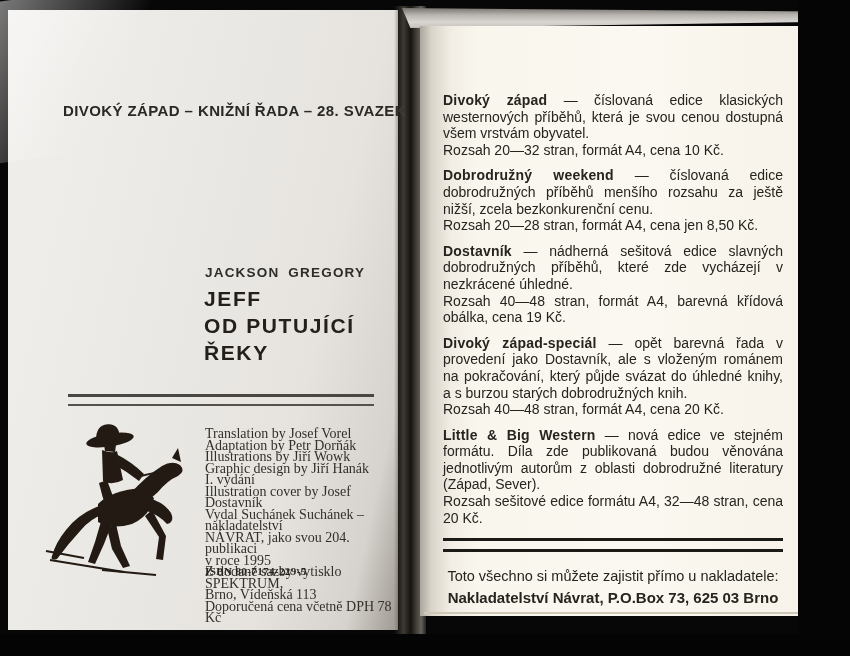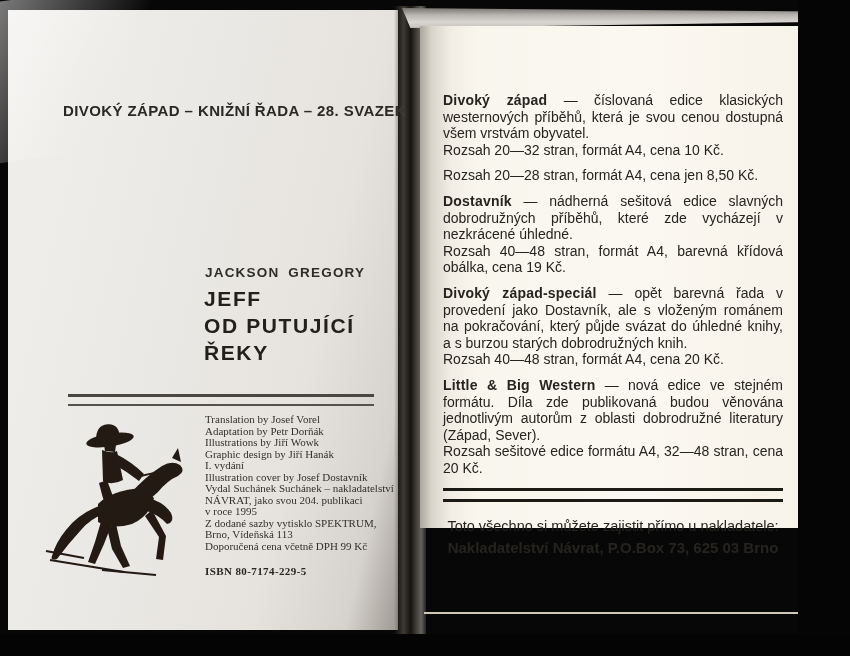--- a/index.html
+++ b/index.html
@@ -63,7 +63,7 @@
     clip-path:polygon(0 0,100% 18%,98% 70%,2% 100%);
   }
   .right-page{
-    position:absolute;left:420px;top:26px;width:378px;height:502px;
+    position:absolute;left:420px;top:26px;width:378px;height:590px;
     background:linear-gradient(90deg,#aba69d 0%,#d9d4ca 3%,#f1ede4 8%,#f9f6ee 15%,#fbf8f1 60%,#f7f3ea 100%);
   }
   .page-stack-edge{

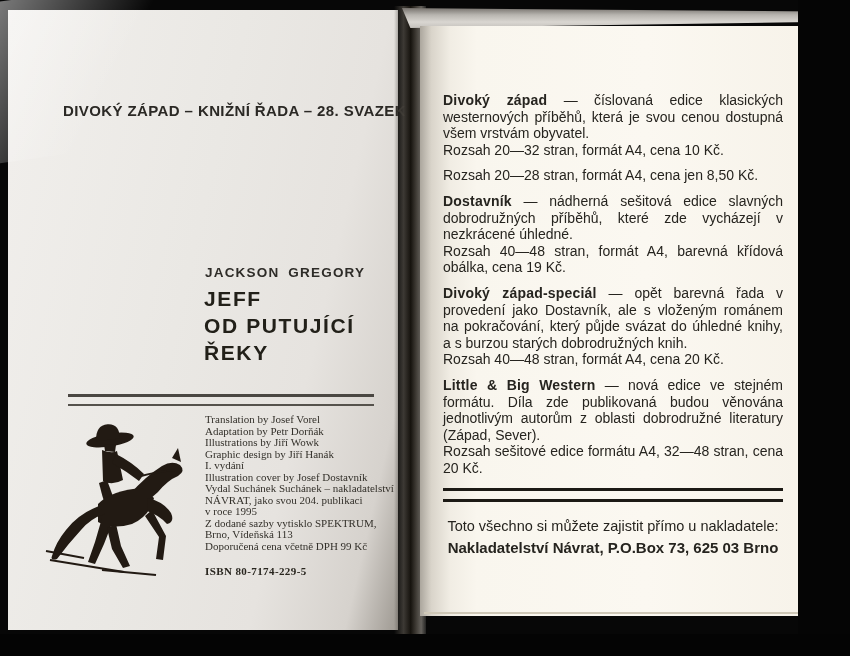--- a/index.html
+++ b/index.html
@@ -181,6 +181,7 @@
       </div>
 
       <div class="edition">
+        <p class="ed-para"><b>Dobrodružný weekend</b> <span>— číslovaná edice dobrodružných příběhů menšího rozsahu za ještě nižší, zcela bezkonkurenční cenu.</span></p>
         <div class="ed-details">Rozsah 20—28 stran, formát A4, cena jen 8,50 Kč.</div>
       </div>
 

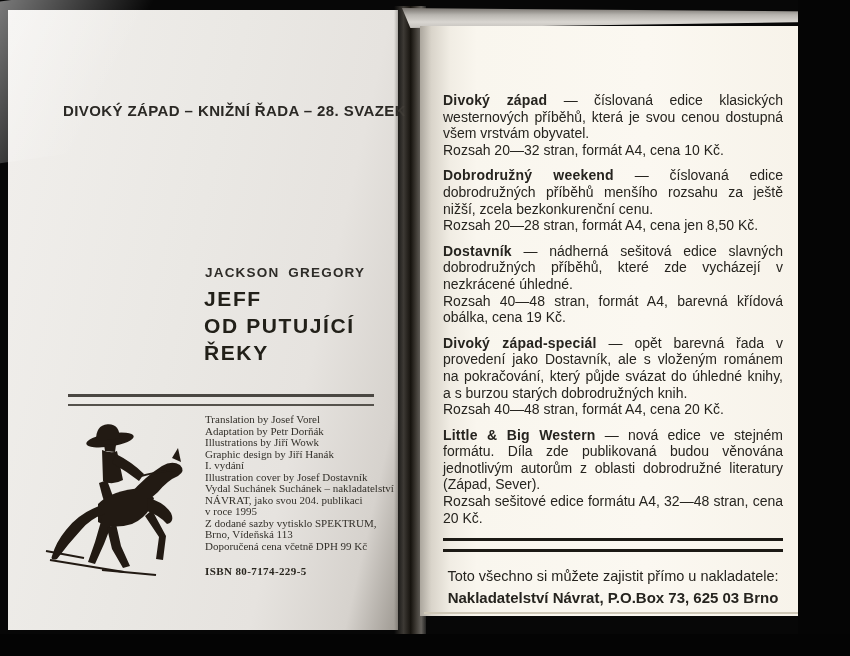--- a/index.html
+++ b/index.html
@@ -40,8 +40,8 @@
     border-top:3px solid #4a4742;border-bottom:2px solid #55524c;
   }
   .credits{
-    position:absolute;left:197px;top:404px;width:190px;
-    font-family:"Liberation Serif",serif;font-size:11px;line-height:11.5px;color:#33302a;
+    position:absolute;left:197px;top:418px;width:190px;
+    font-family:"Liberation Serif",serif;font-size:14px;line-height:11.5px;color:#33302a;
   }
   .isbn{
     position:absolute;left:197px;top:555px;

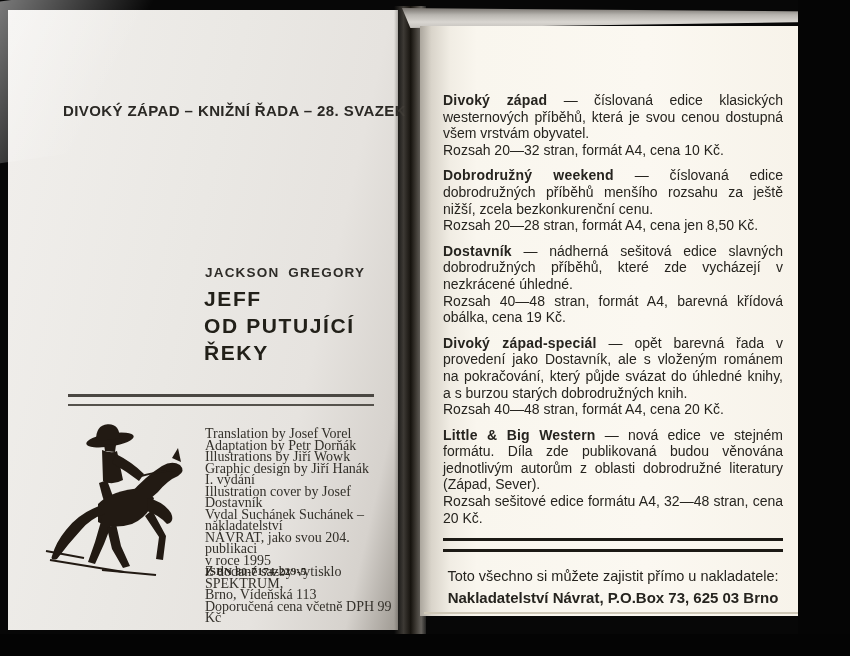--- a/index.html
+++ b/index.html
@@ -121,7 +121,7 @@
       <div>v roce 1995</div>
       <div>Z dodané sazby vytisklo SPEKTRUM,</div>
       <div>Brno, Vídeňská 113</div>
-      <div>Doporučená cena včetně DPH 99 Kč</div>
+      <div>Doporučená cena včetně DPH 78 Kč</div>
     </div>
 
     <div class="isbn">ISBN 80-7174-229-5</div>

